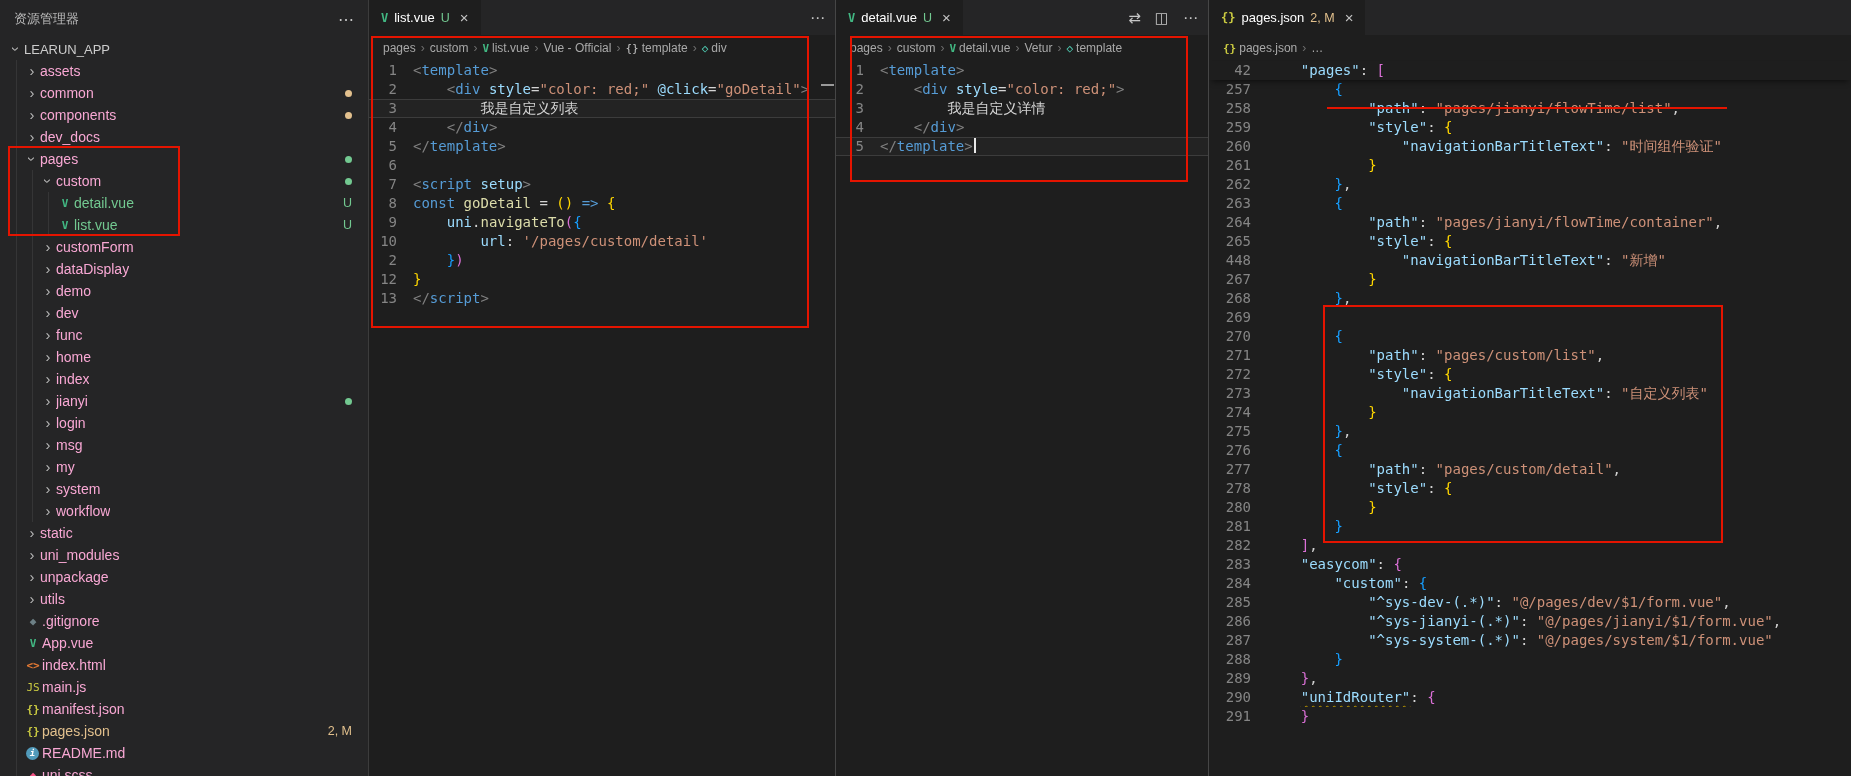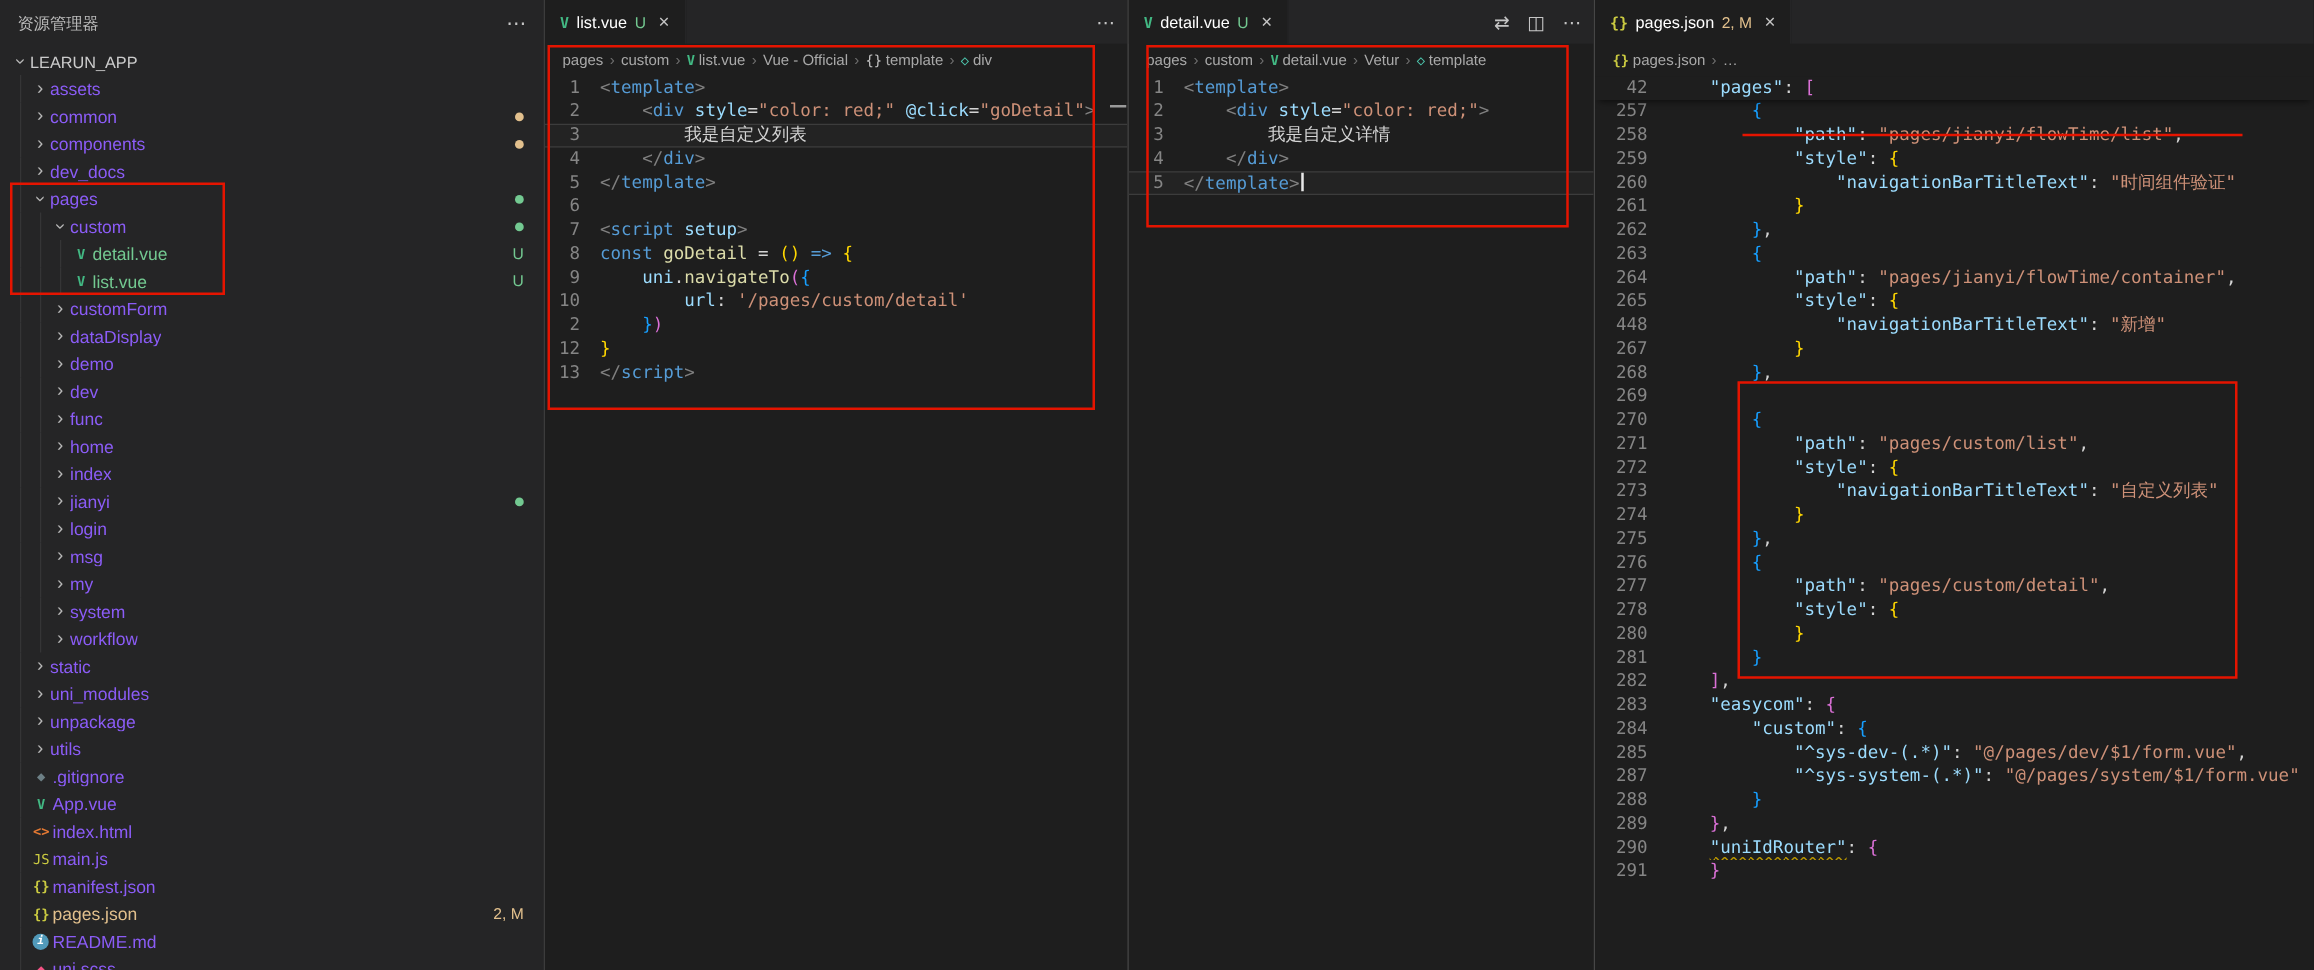--- a/index.html
+++ b/index.html
@@ -8,7 +8,7 @@
   .app{display:flex;width:1851px;height:776px}
 
   
-  .sidebar{width:436px;flex:none;background:#252526;color:#cccccc;position:relative;overflow:hidden;border-right:1px solid #3c3c3c}
+  .sidebar{width:369px;flex:none;background:#252526;color:#cccccc;position:relative;overflow:hidden;border-right:1px solid #3c3c3c}
   .sb-header{height:38px;display:flex;align-items:center;padding:0 14px;font-size:13px;color:#bbbbbb}
   .sb-more{margin-left:auto;color:#c5c5c5;font-size:16px;cursor:pointer}
   .tree{position:relative}

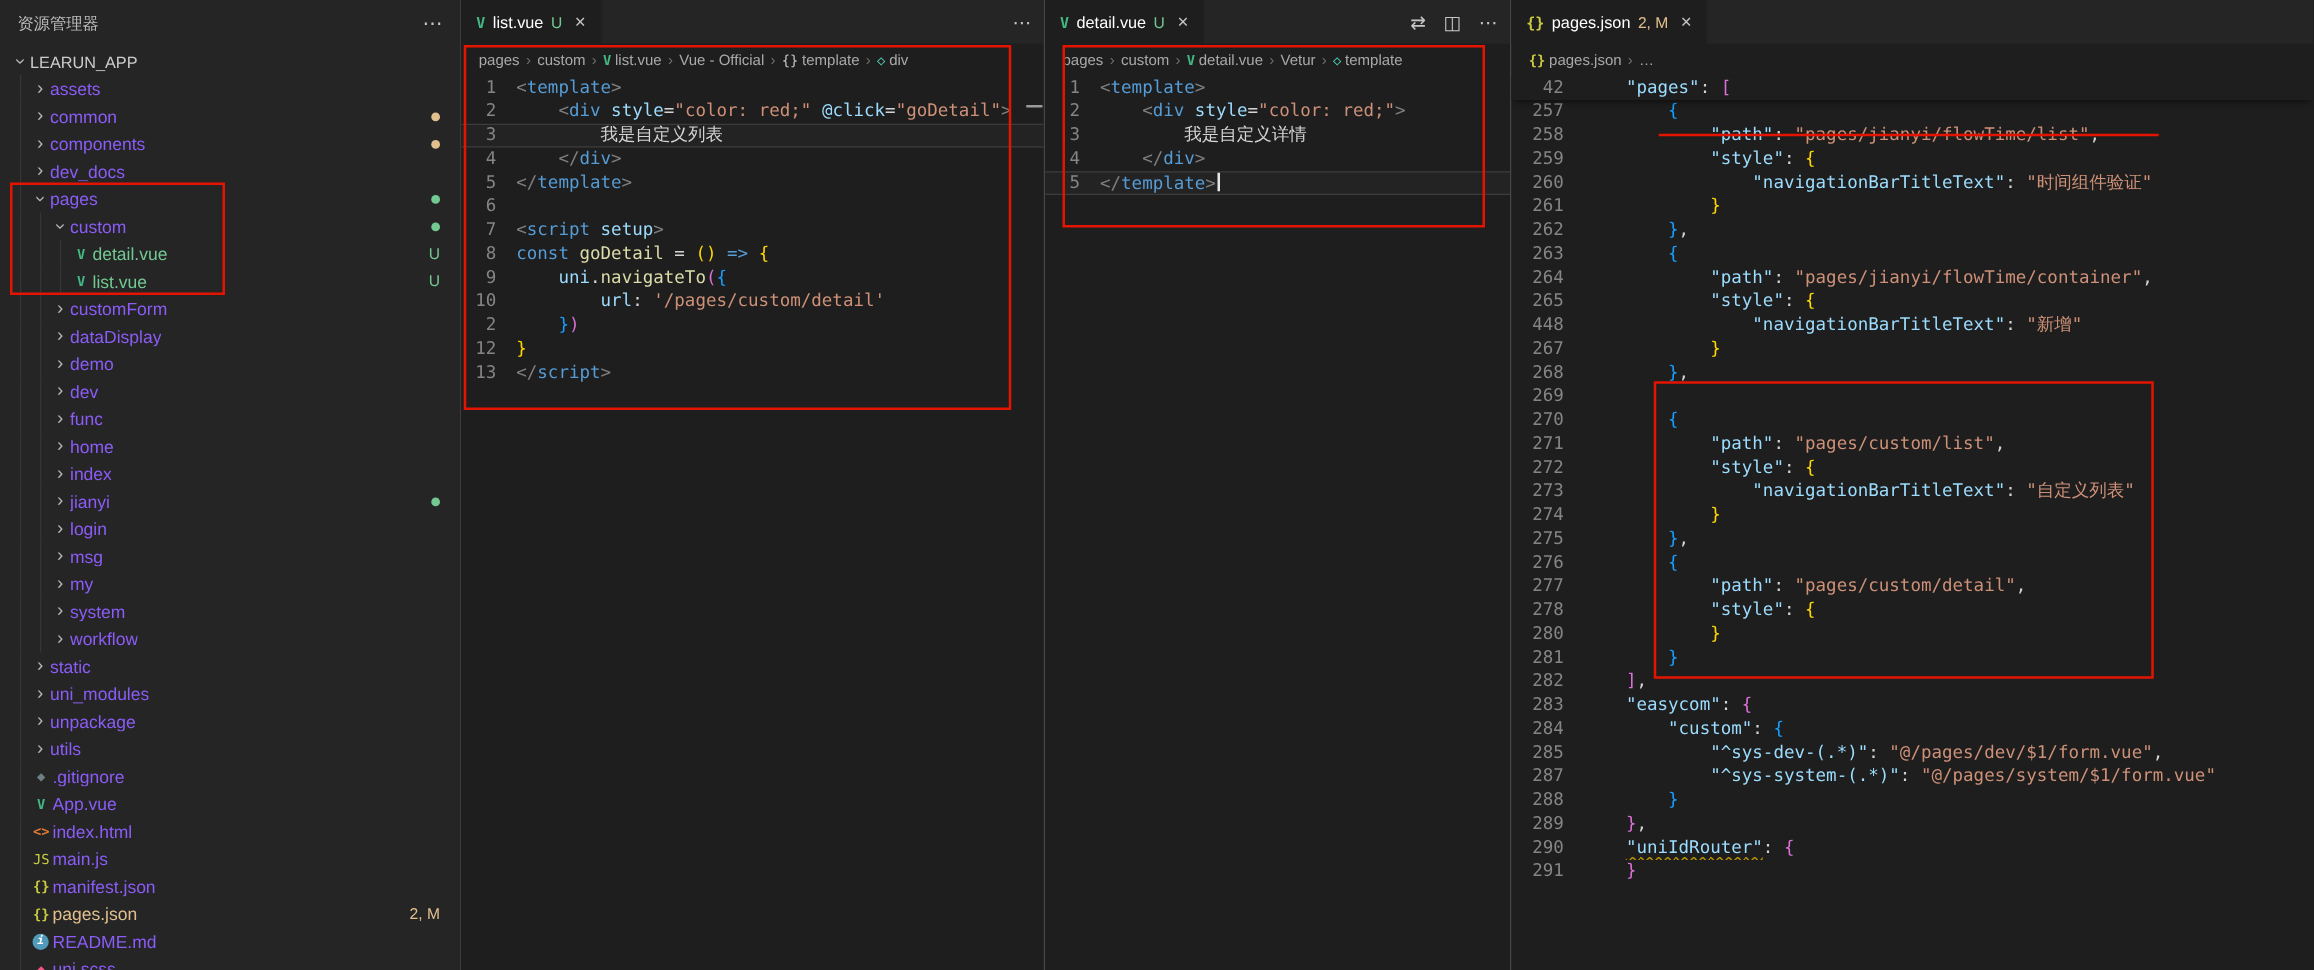--- a/index.html
+++ b/index.html
@@ -21,7 +21,7 @@
   .fico{width:18px;flex:none;font-size:11px;font-weight:bold;text-align:center;
     font-family:"DejaVu Sans Mono","Liberation Mono",monospace}
   .circ{width:13px;height:13px;line-height:13px;border-radius:50%;font-size:9px;font-style:italic;margin:0 3px 0 2px}
-  .tlabel{color:#8b5cf6;overflow:hidden;text-overflow:ellipsis}
+  .tlabel{color:#f9a8d4;overflow:hidden;text-overflow:ellipsis}
   .tright{margin-left:auto;display:flex;align-items:center;padding-right:16px;gap:6px}
   .badge{font-size:12.5px}
   .dot{width:7px;height:7px;border-radius:50%;display:inline-block}

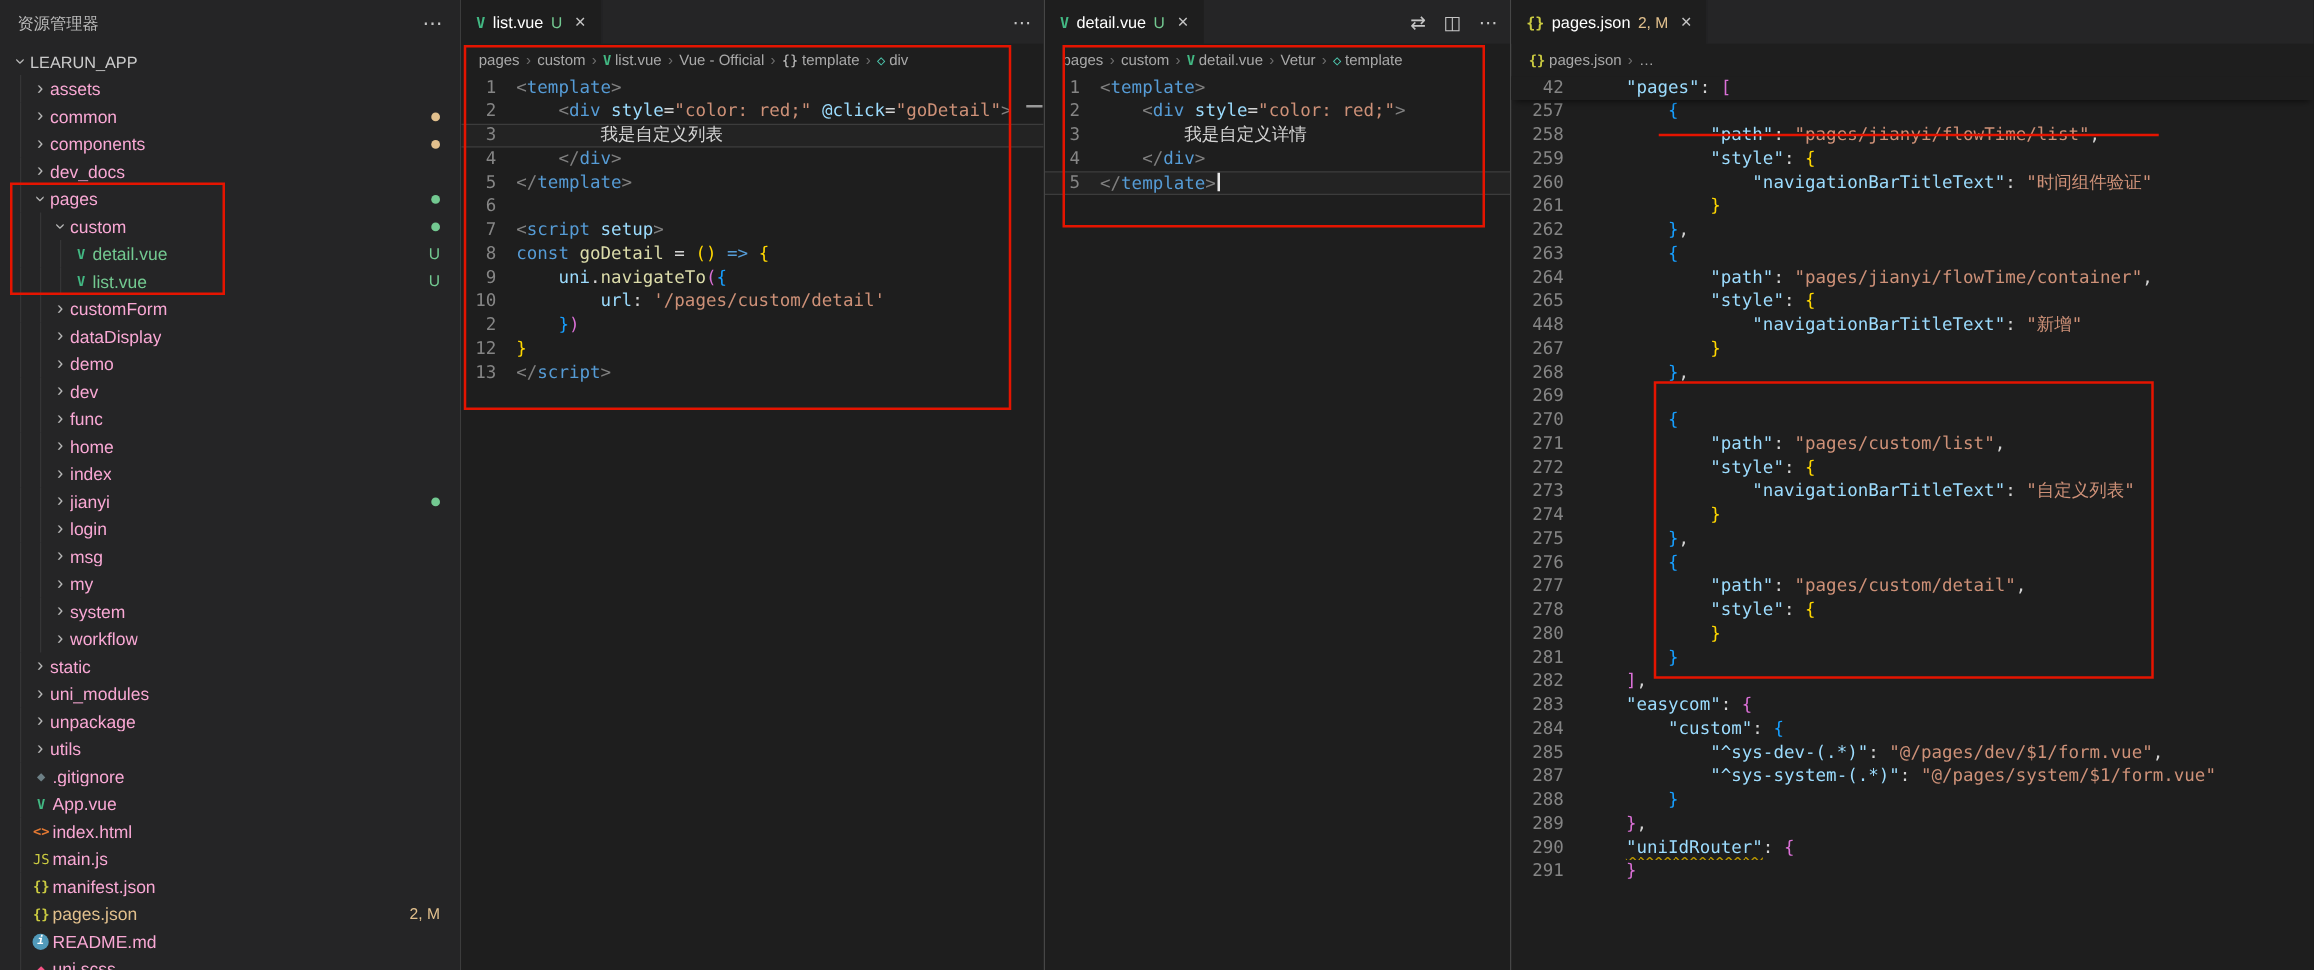--- a/index.html
+++ b/index.html
@@ -475,6 +475,7 @@
         <div class="codeline"><span class="ln">283</span><span class="lc"><span class="d">    </span><span class="key">"easycom"</span><span class="d">: </span><span class="g2">{</span></span></div>
         <div class="codeline"><span class="ln">284</span><span class="lc"><span class="d">        </span><span class="key">"custom"</span><span class="d">: </span><span class="g3">{</span></span></div>
         <div class="codeline"><span class="ln">285</span><span class="lc"><span class="d">            </span><span class="key">"^sys-dev-(.*)"</span><span class="d">: </span><span class="s">"@/pages/dev/$1/form.vue"</span><span class="d">,</span></span></div>
+        <div class="codeline"><span class="ln">286</span><span class="lc"><span class="d">            </span><span class="key">"^sys-jianyi-(.*)"</span><span class="d">: </span><span class="s">"@/pages/jianyi/$1/form.vue"</span><span class="d">,</span></span></div>
         <div class="codeline"><span class="ln">287</span><span class="lc"><span class="d">            </span><span class="key">"^sys-system-(.*)"</span><span class="d">: </span><span class="s">"@/pages/system/$1/form.vue"</span></span></div>
         <div class="codeline"><span class="ln">288</span><span class="lc"><span class="d">        </span><span class="g3">}</span></span></div>
         <div class="codeline"><span class="ln">289</span><span class="lc"><span class="d">    </span><span class="g2">}</span><span class="d">,</span></span></div>

